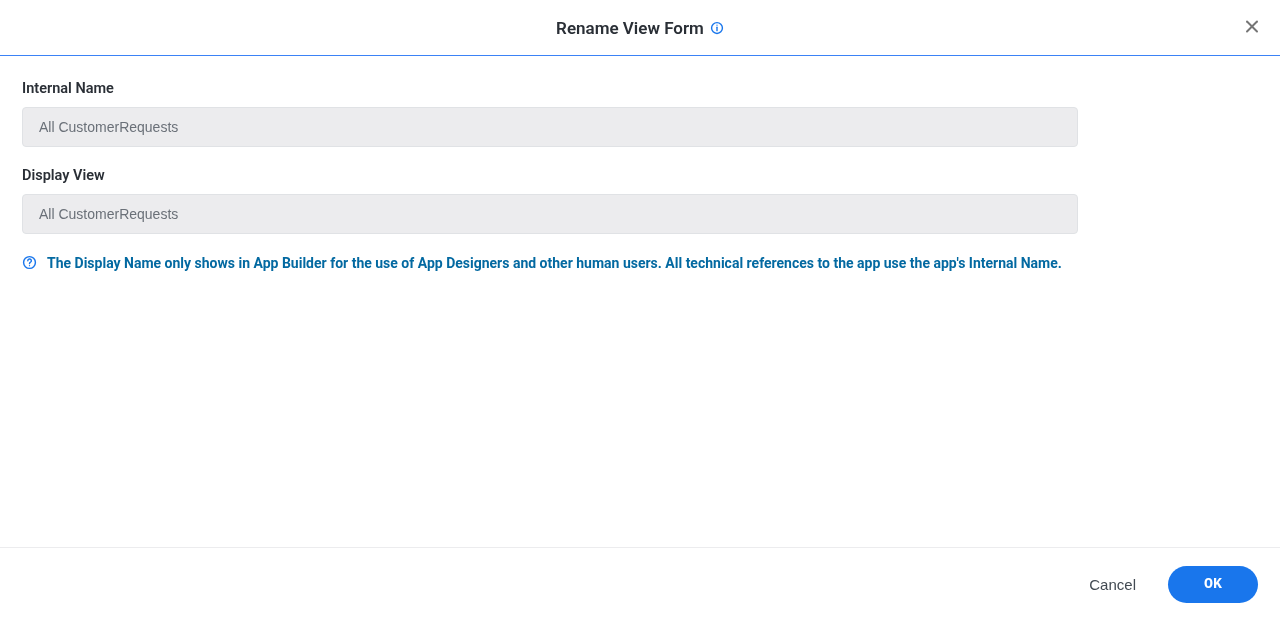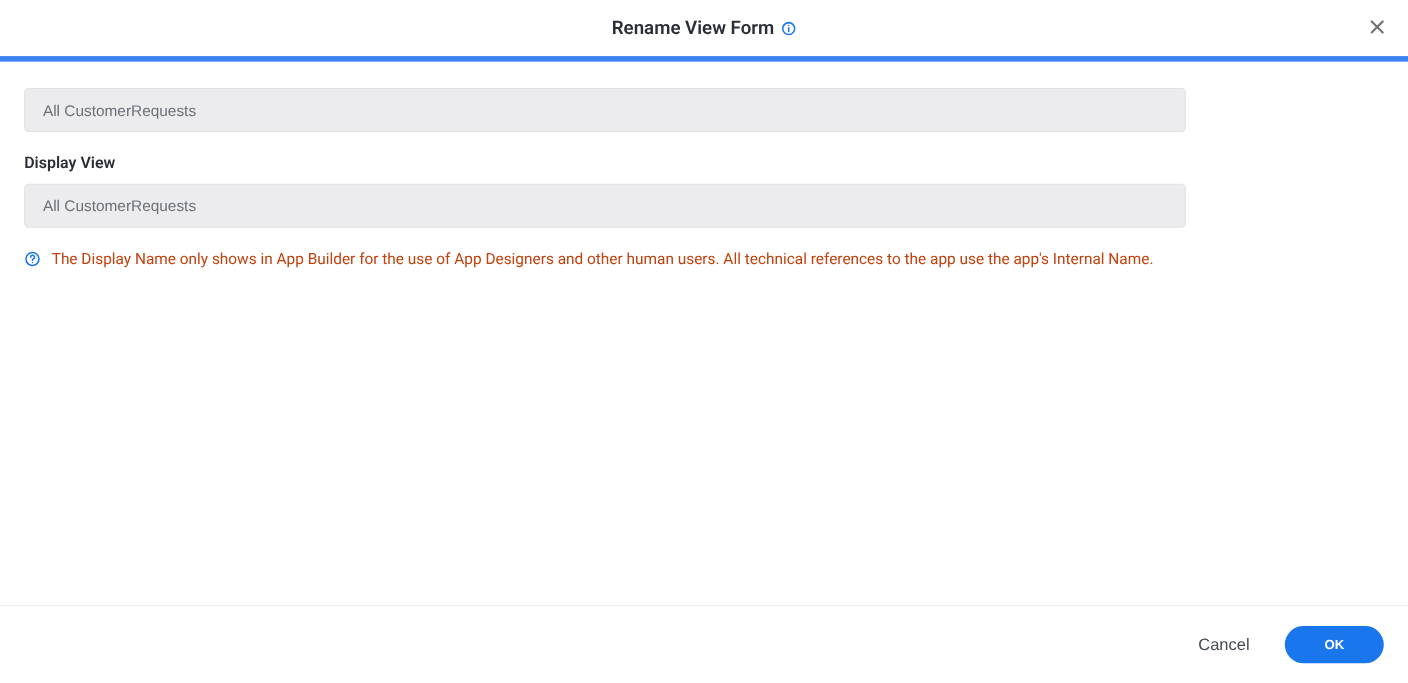--- a/index.html
+++ b/index.html
@@ -22,7 +22,7 @@
       justify-content: center;
       position: relative;
       height: 56px;
-      border-bottom: 5px solid #3b82f6;
+      border-bottom: 1px solid #3b82f6;
     }
     .modal-title {
       font-size: 17px;

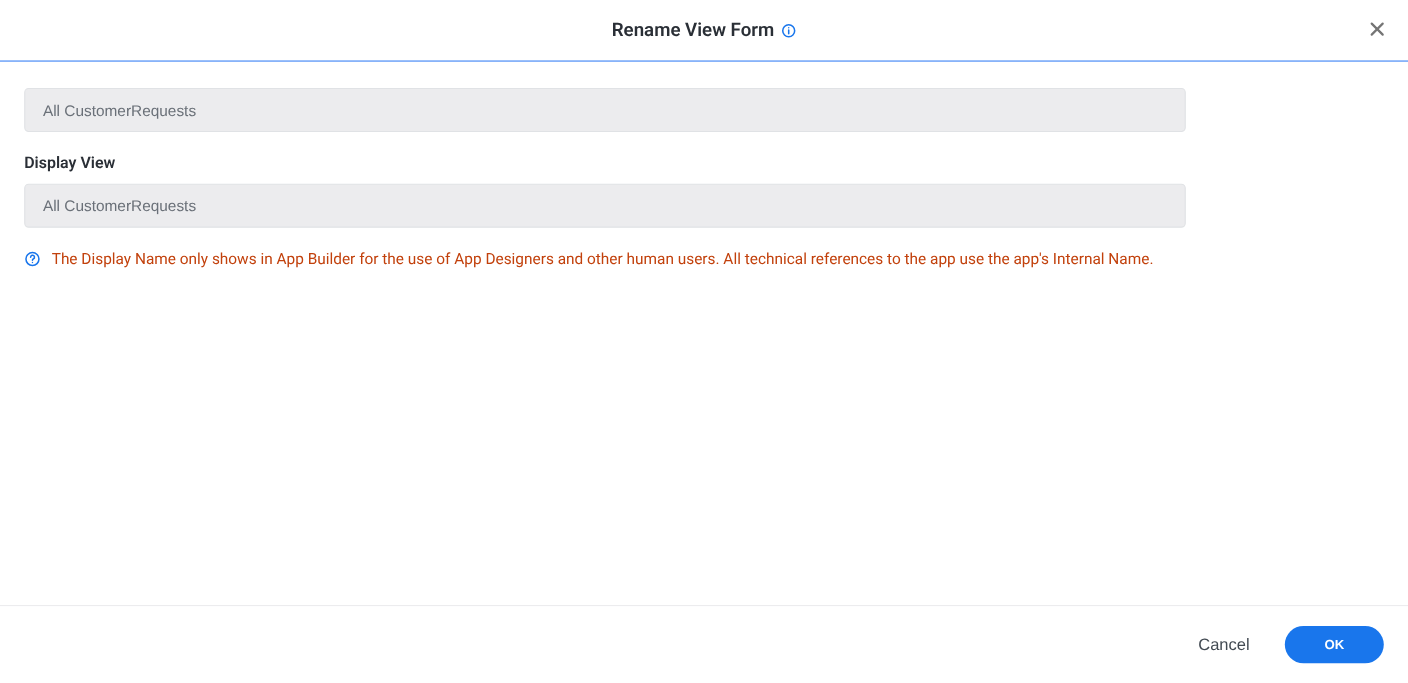--- a/index.html
+++ b/index.html
@@ -172,6 +172,7 @@
 <div class="modal-body">
 
   <div class="form-group">
+    <label class="form-label">Internal Name</label>
     <input type="text" class="form-input readonly" readonly="" value="All CustomerRequests" style="">
   </div>
 

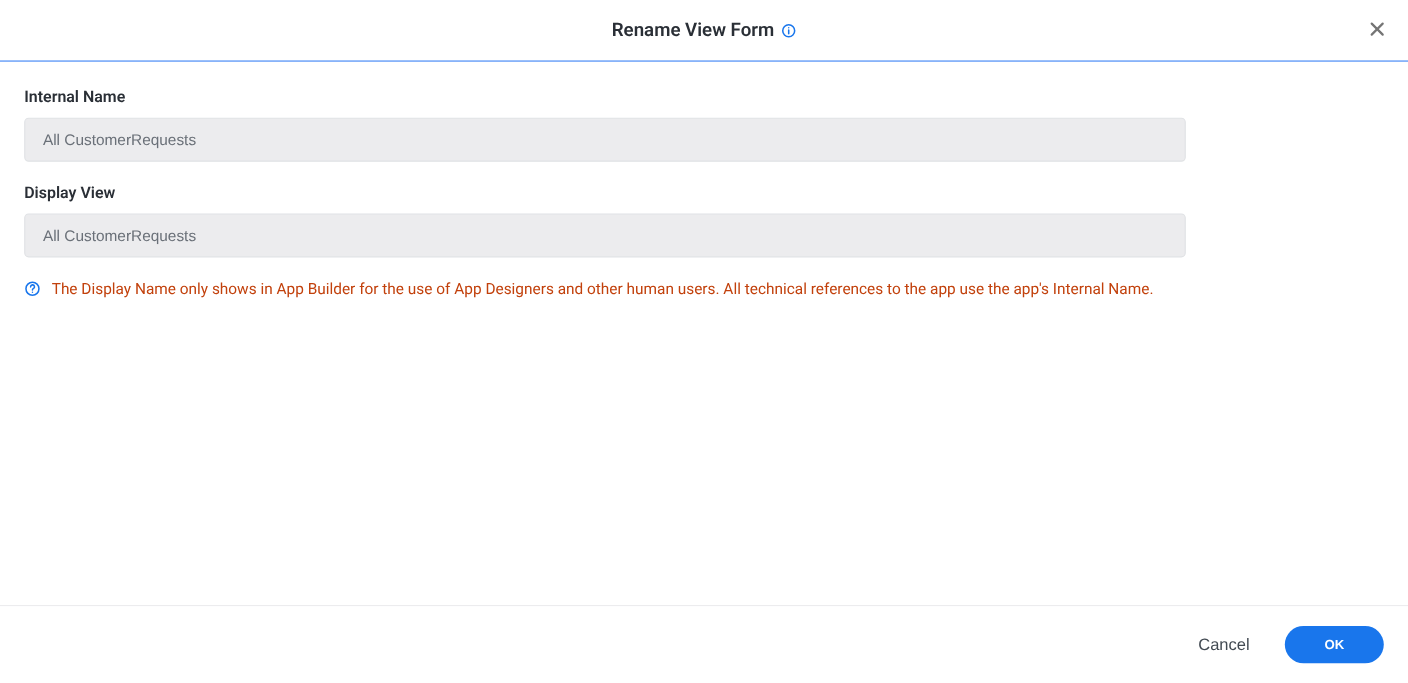--- a/index.html
+++ b/index.html
@@ -115,8 +115,9 @@
     }
     .info-text {
       font-size: 14px;
-      color: #c2410c;
+      color: #0369a1;
       line-height: 1.4;
+      font-weight: bold;
     }
     .modal-footer {
       border-top: 1px solid #ececee;

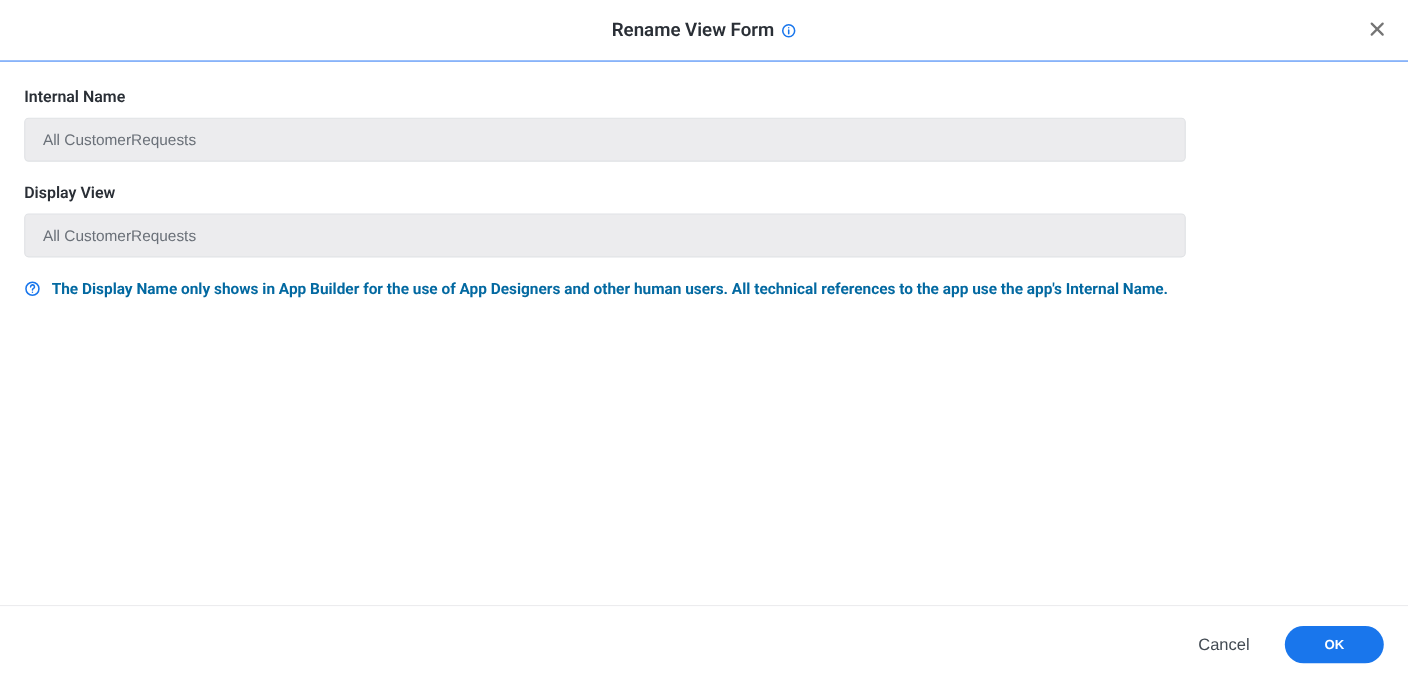--- a/index.html
+++ b/index.html
@@ -139,11 +139,12 @@
       background: #1976ec;
       border: none;
       color: #ffffff;
-      font-size: 12px;
+      font-size: 15px;
       font-weight: 600;
       padding: 10px 36px;
       border-radius: 20px;
       cursor: pointer;
+      font-family: Liberation Mono, monospace;
     }
   </style>
 </head>

